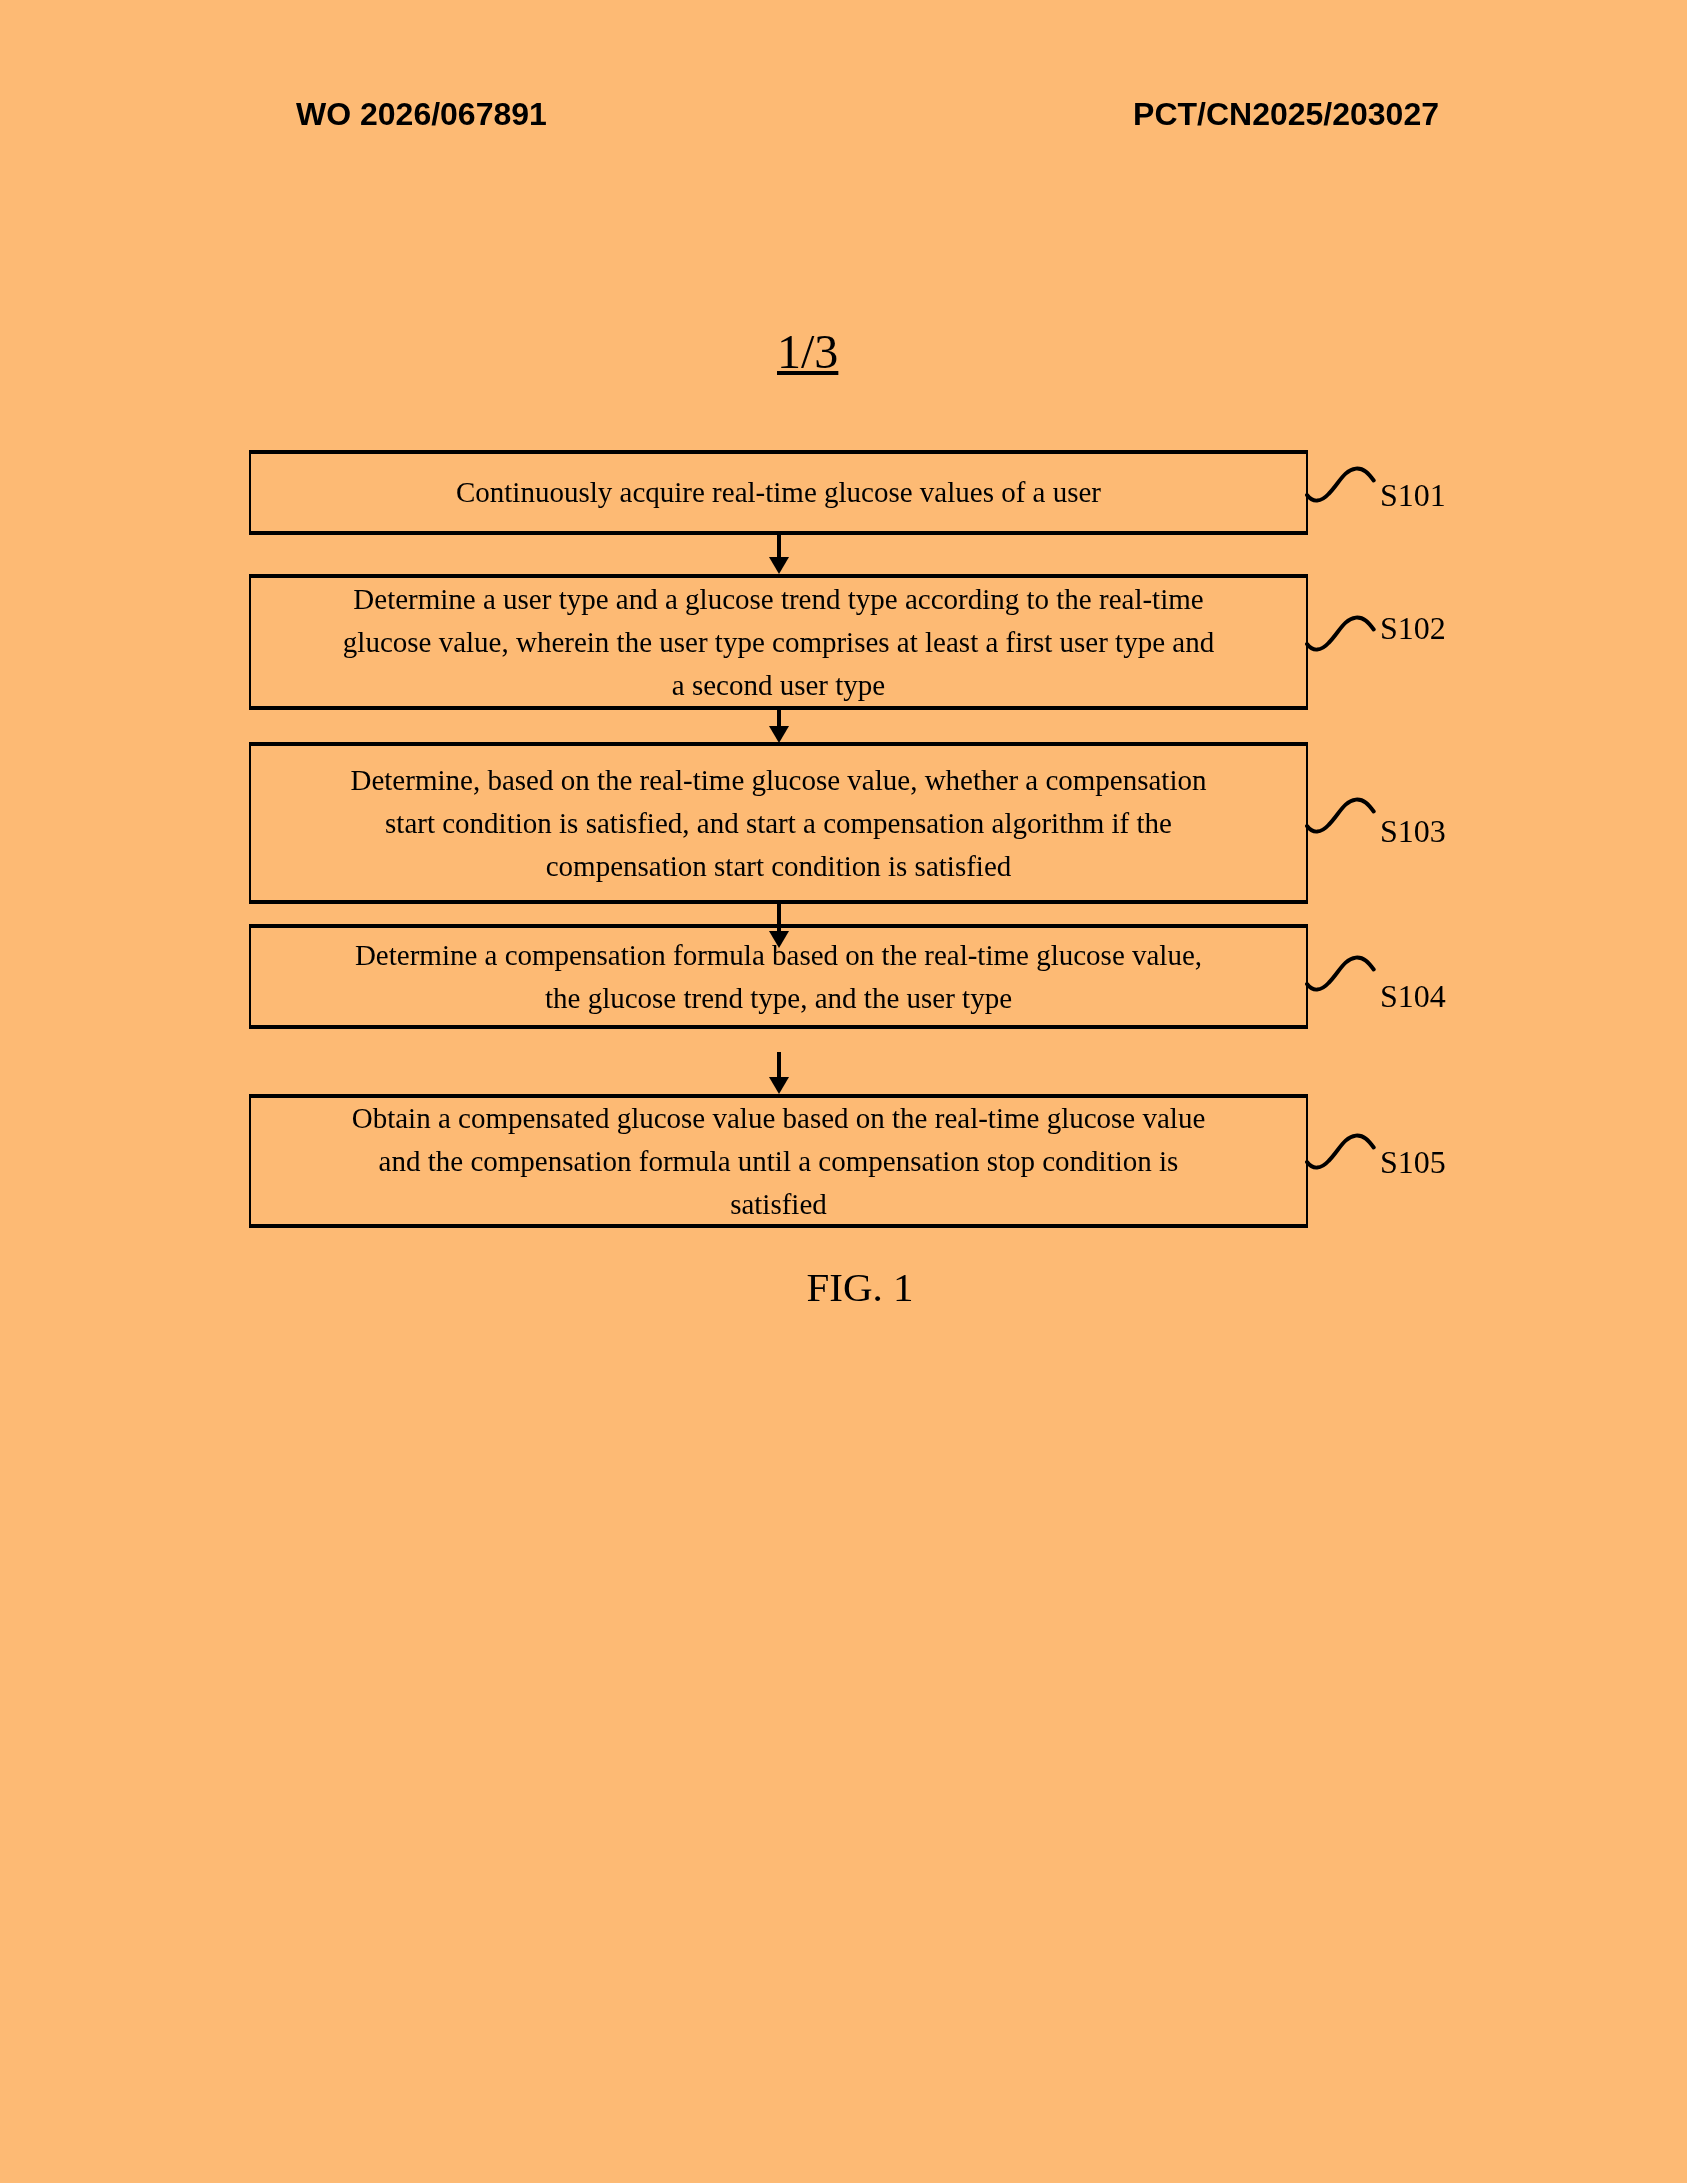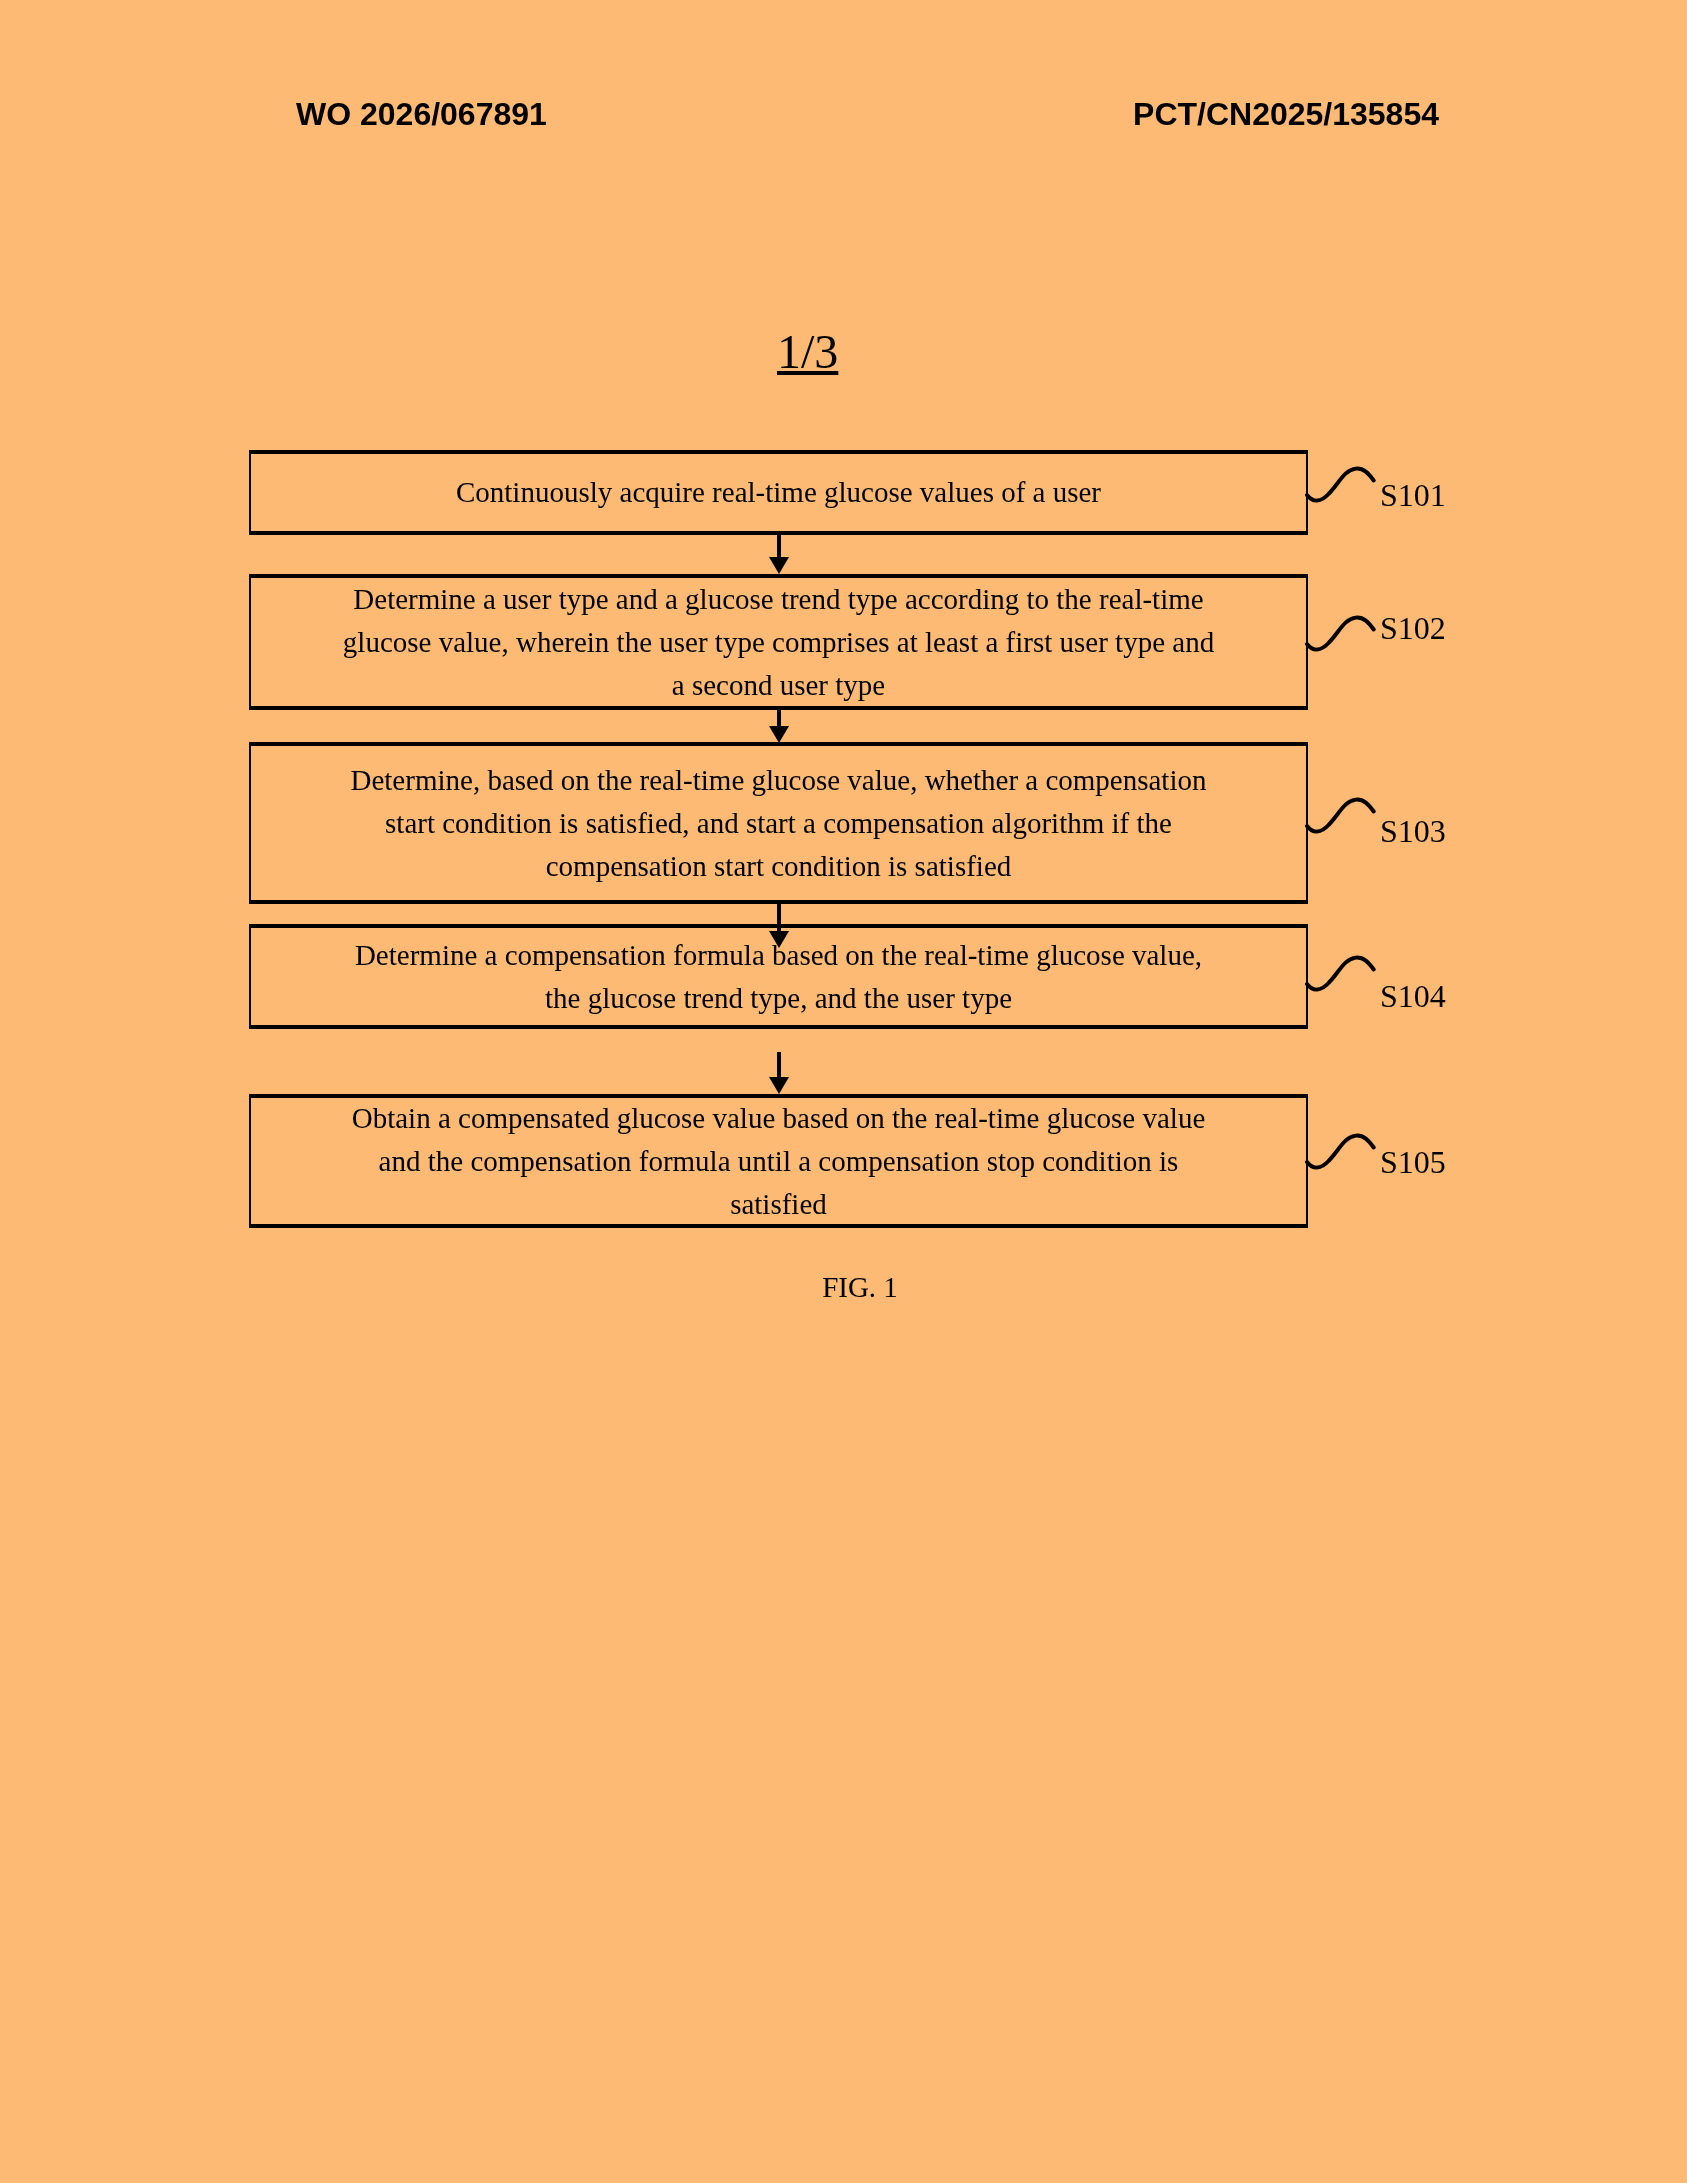--- a/index.html
+++ b/index.html
@@ -73,7 +73,7 @@
 <div class="page">
 
   <div class="hdr hdr-left">WO 2026/067891</div>
-  <div class="hdr hdr-right">PCT/CN2025/135854</div>
+  <div class="hdr hdr-right">PCT/CN2025/203027</div>
 
   <div class="sheet-num">1/3</div>
 

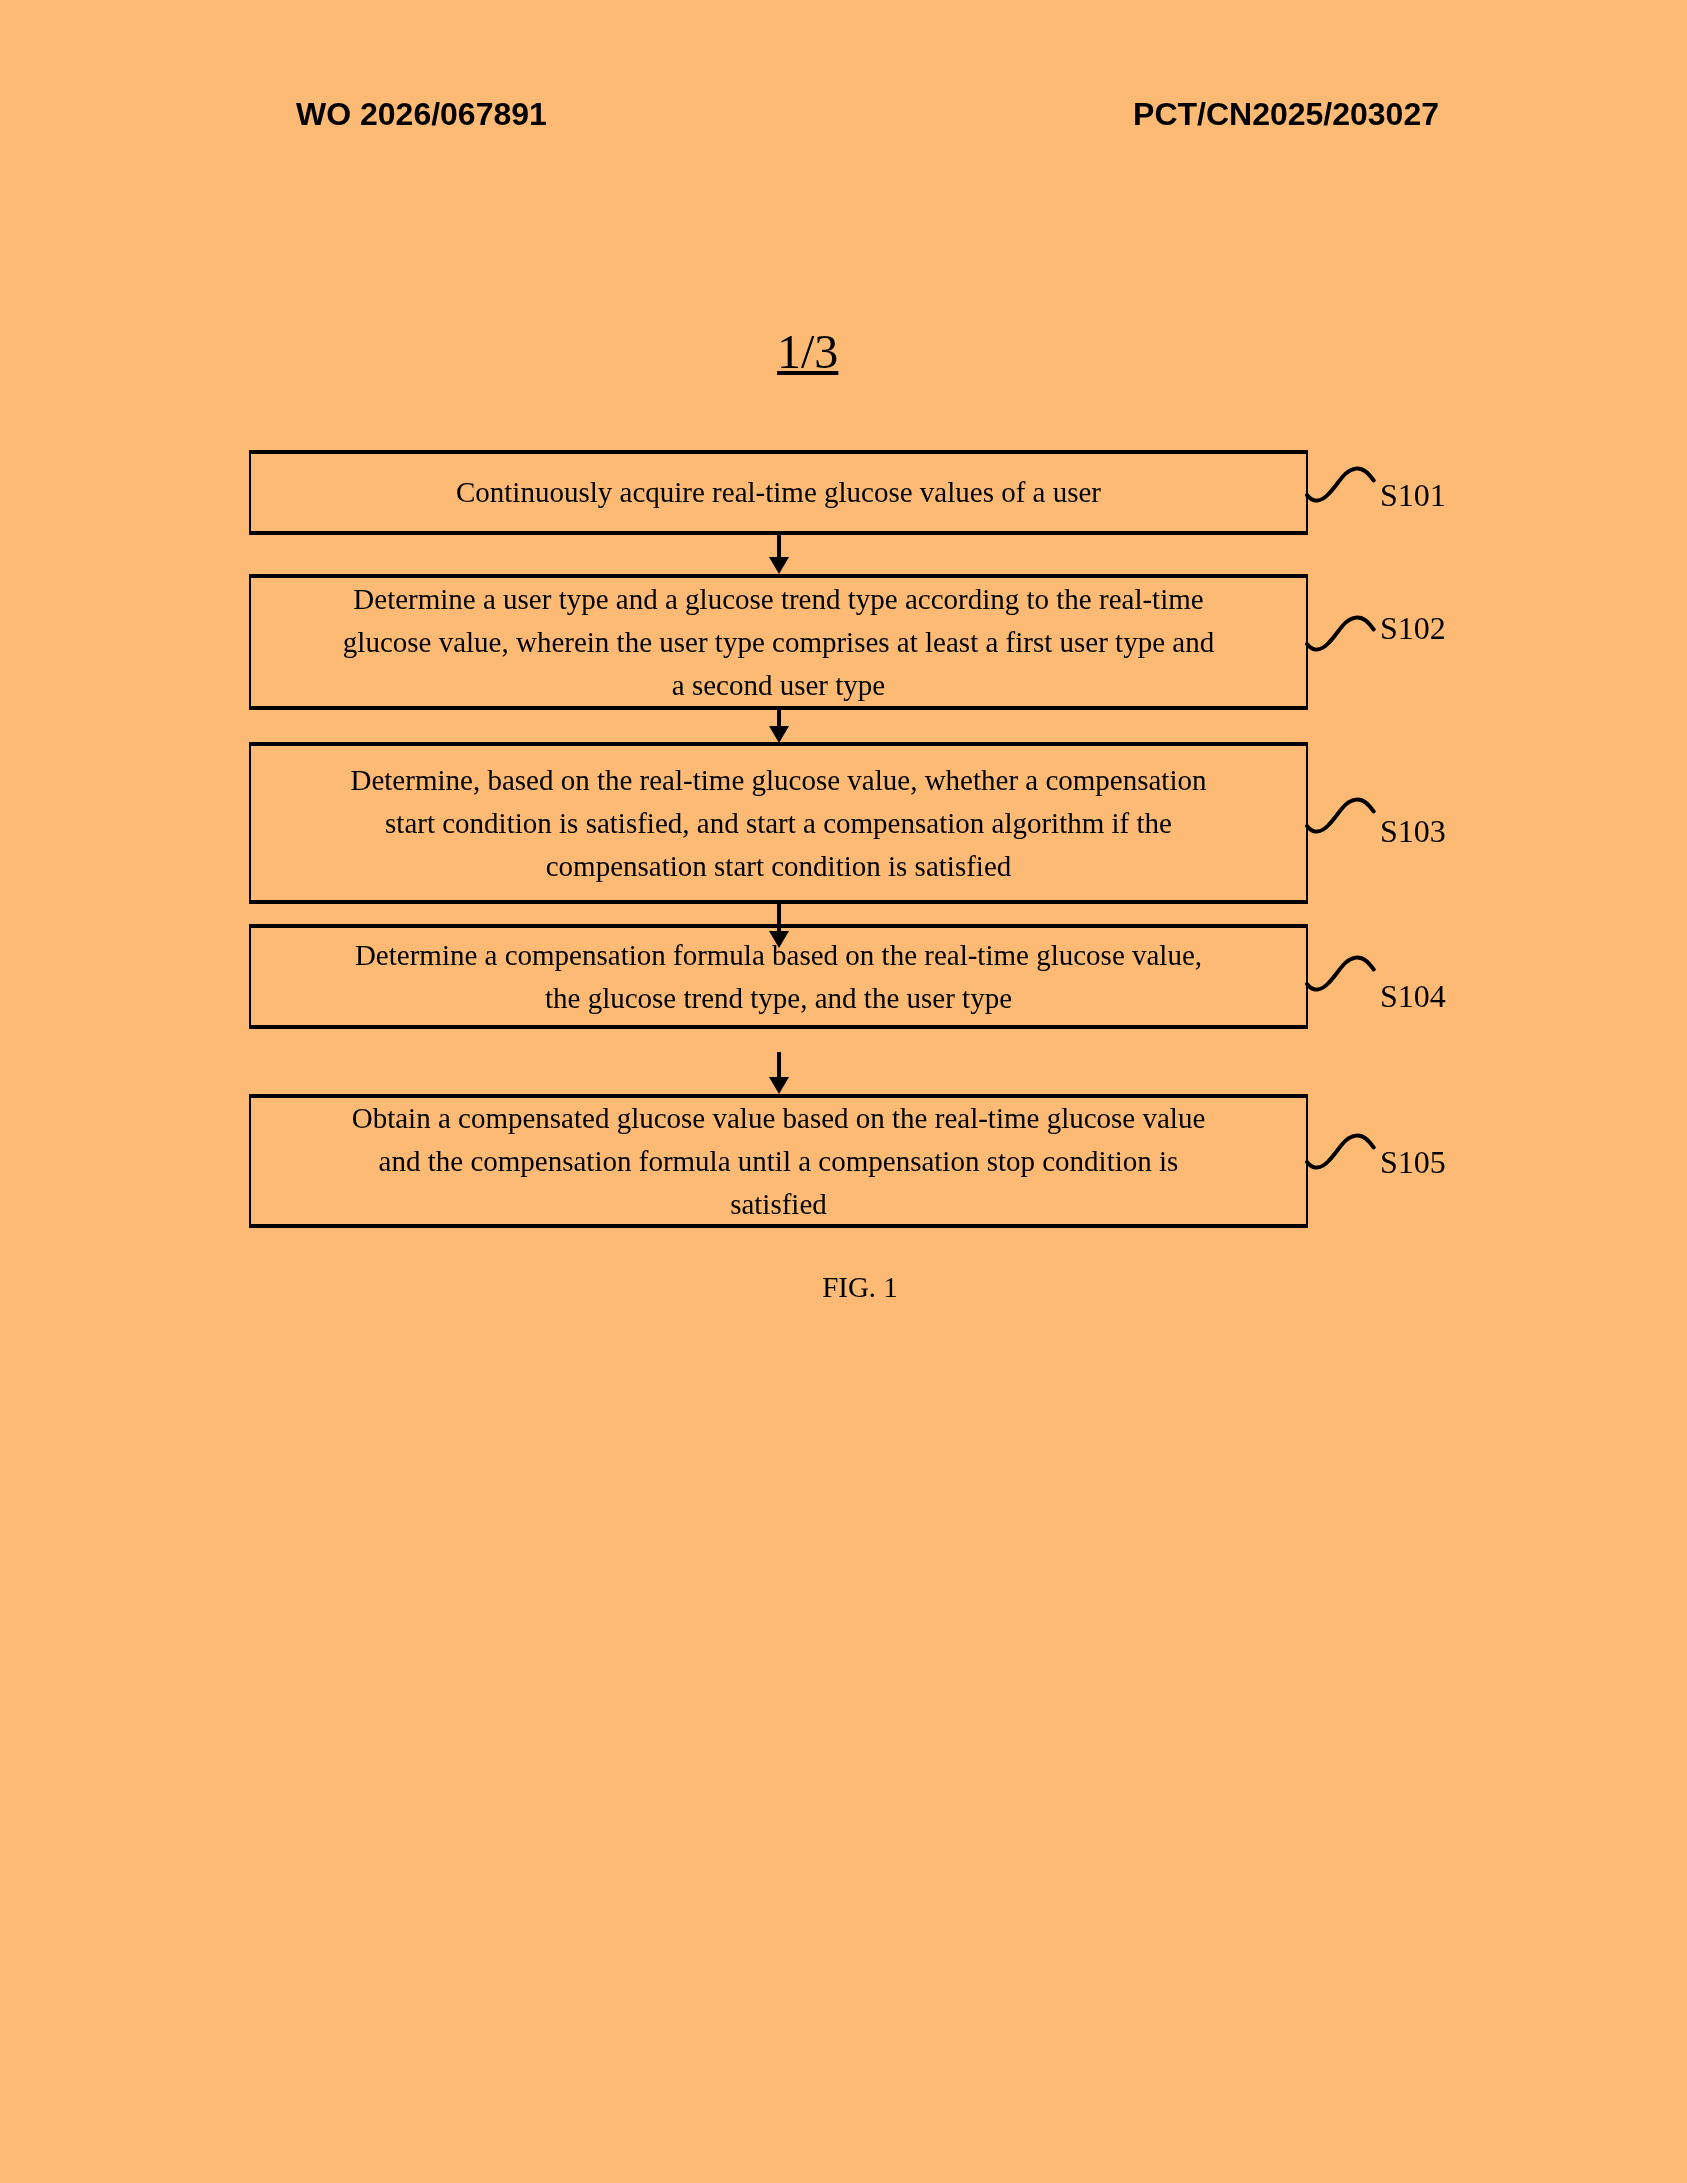--- a/index.html
+++ b/index.html
@@ -64,7 +64,7 @@
 
   .fig-caption {
     position:absolute; top:1265px; left:711px; width:298px;
-    text-align:center; font-size:29px; line-height:44px;
+    text-align:center; font-size:41px; line-height:44px;
   }
 </style>
 </head>

